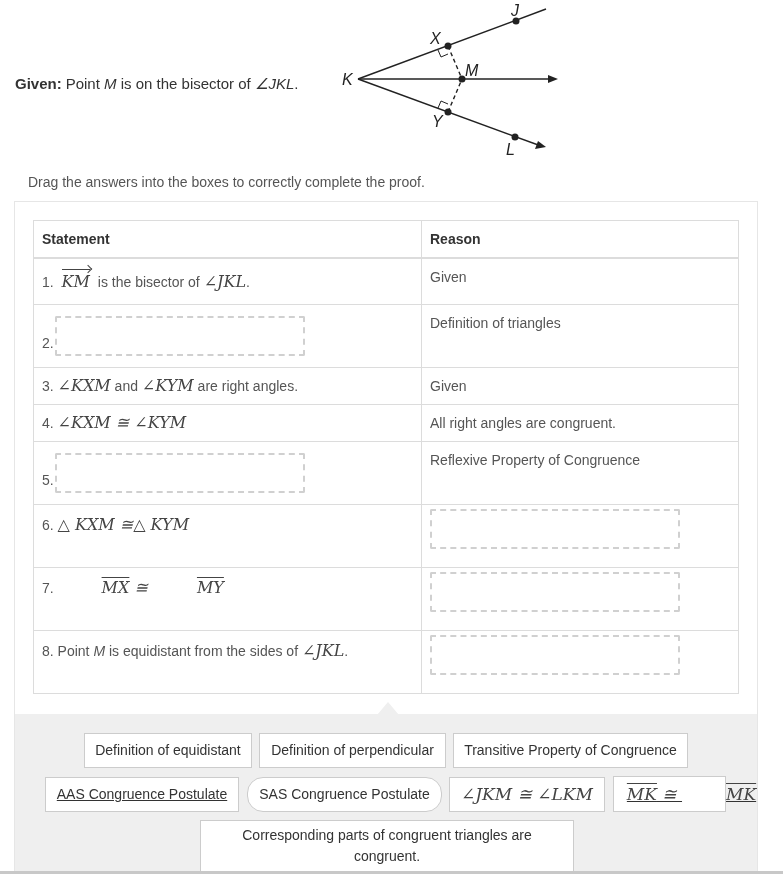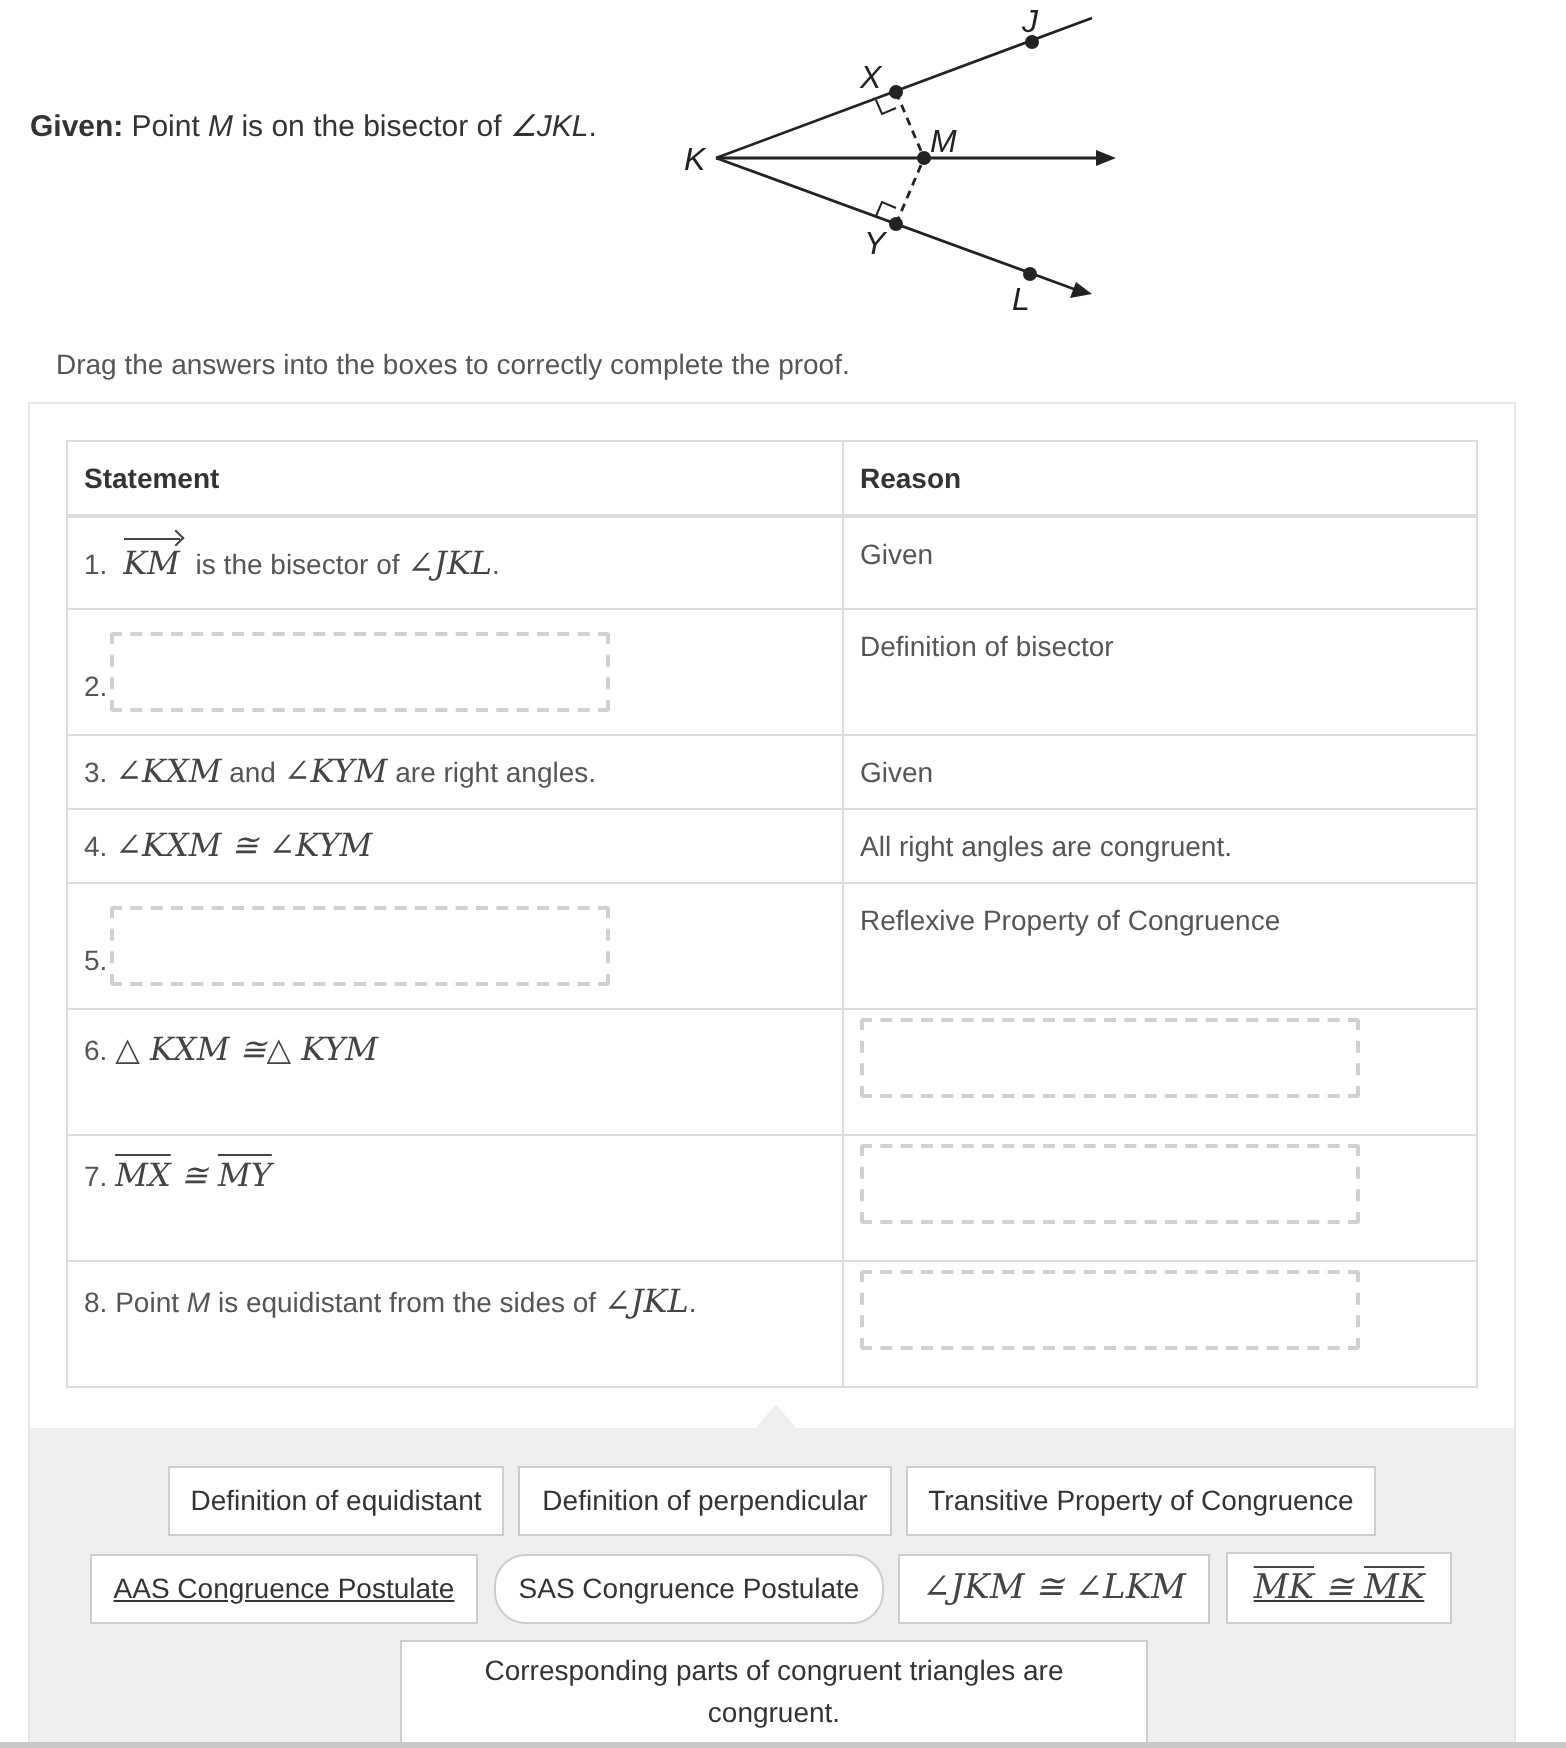--- a/index.html
+++ b/index.html
@@ -6,7 +6,7 @@
   body { width: 783px; height: 874px; position: relative; overflow: hidden;
          font-family: "Liberation Sans", sans-serif; color: #333; }
   .given-block { position: absolute; left: 15px; top: 53px; width: 330px; font-size: 15px; line-height: 21px; color: #333; }
-  .given-line { margin-bottom: 8px; }
+  .given-line { margin-bottom: 8px; margin-top: 20px; }
   .prove-line { display: flex; }
   .lbl { font-weight: bold; margin-right: 4px; white-space: nowrap; }
   .it { font-style: italic; }

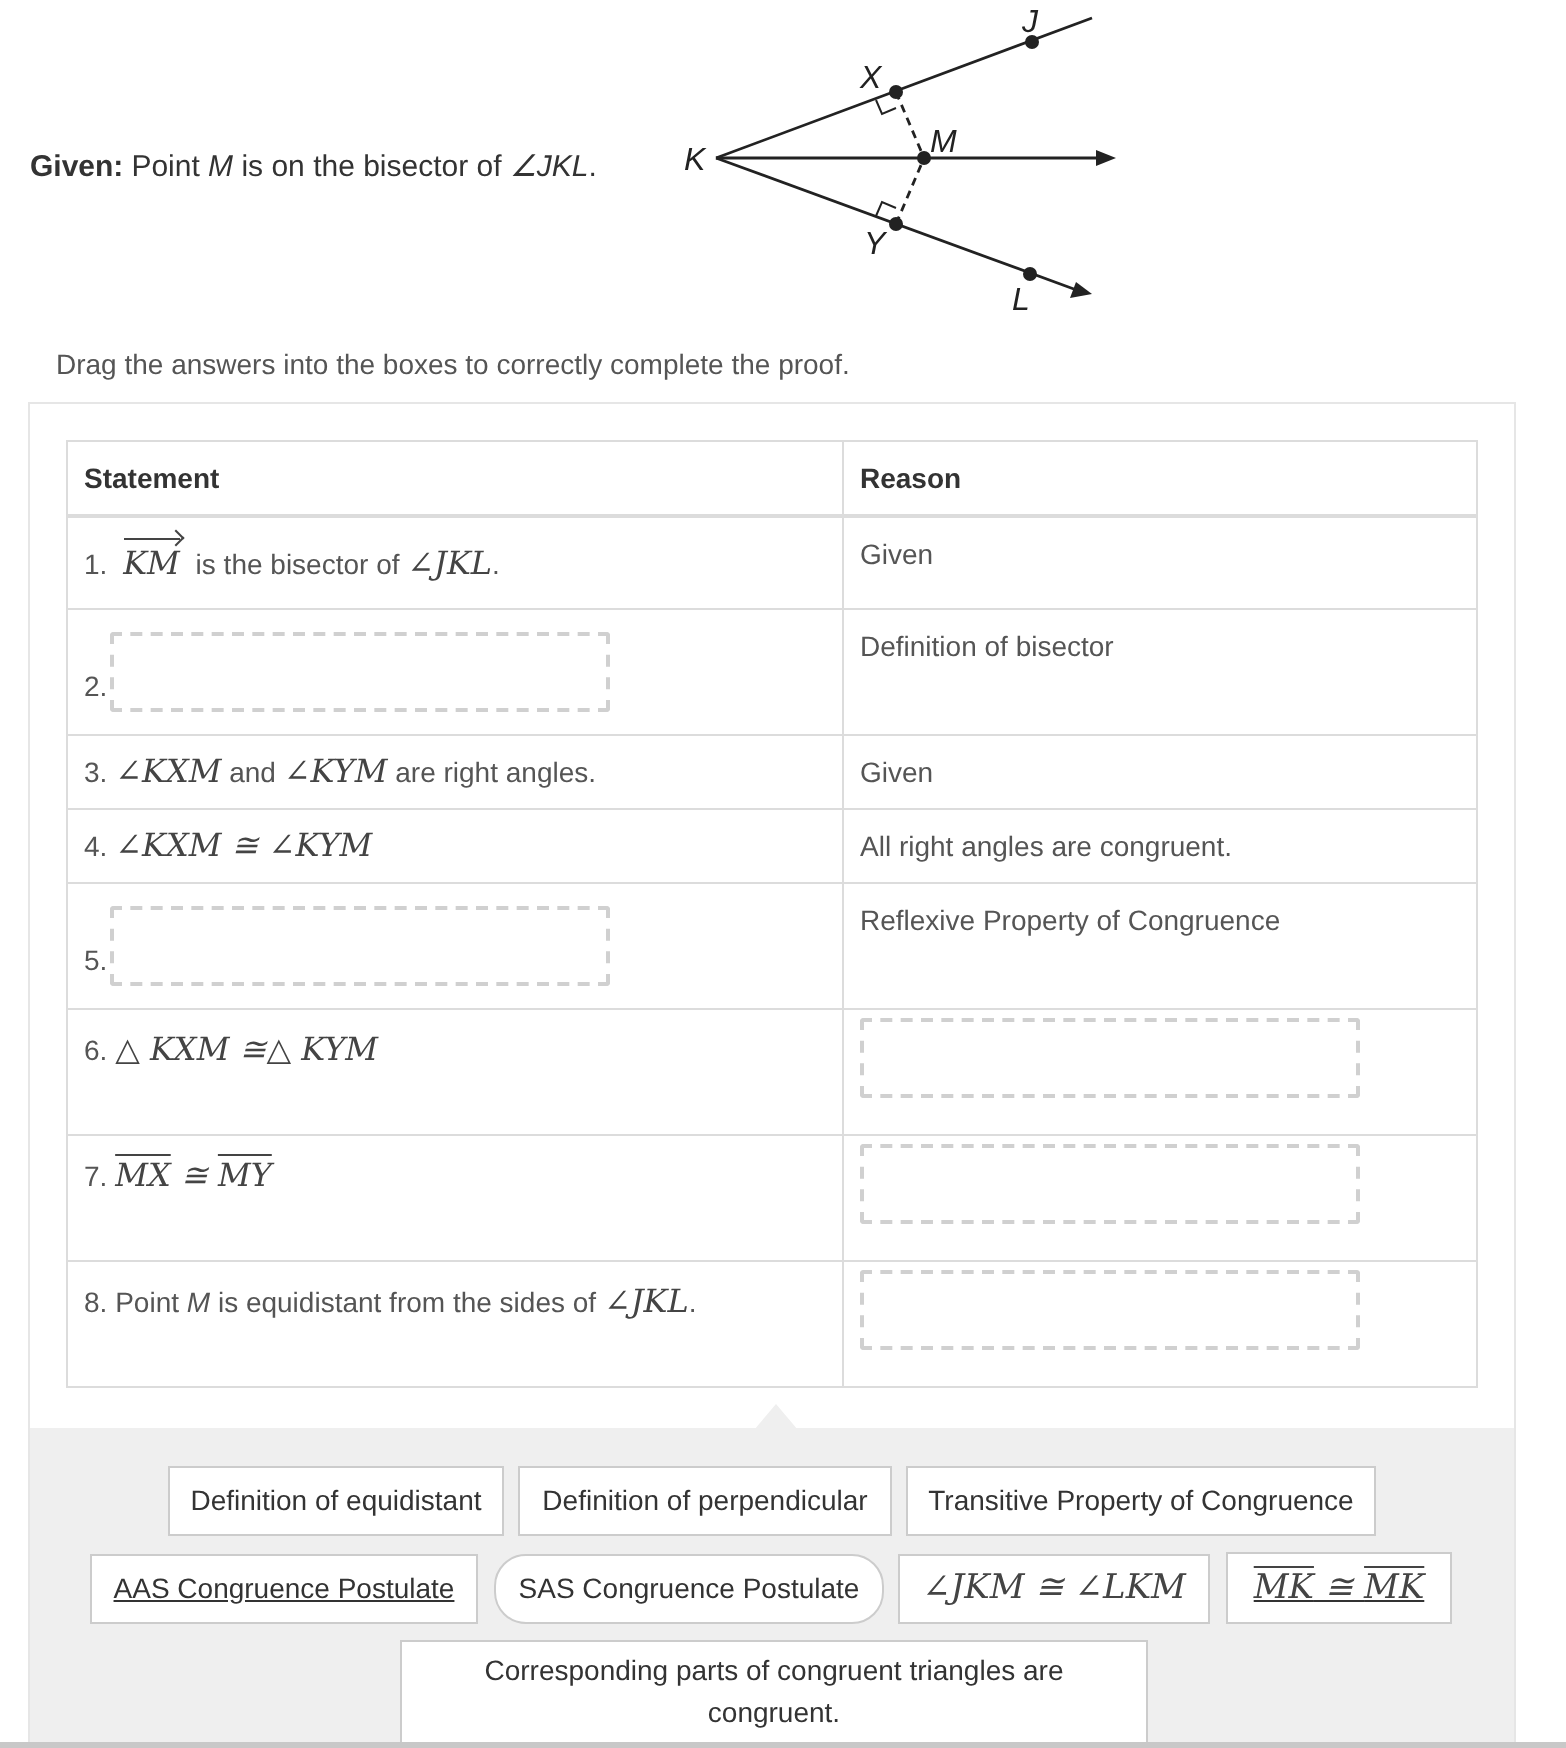--- a/index.html
+++ b/index.html
@@ -100,7 +100,7 @@
           </div>
         </td>
         <td>
-            <span class="cell-text">Definition of bisector</span>
+            <span class="cell-text">Definition of triangles</span>
           </td>
       </tr>
 

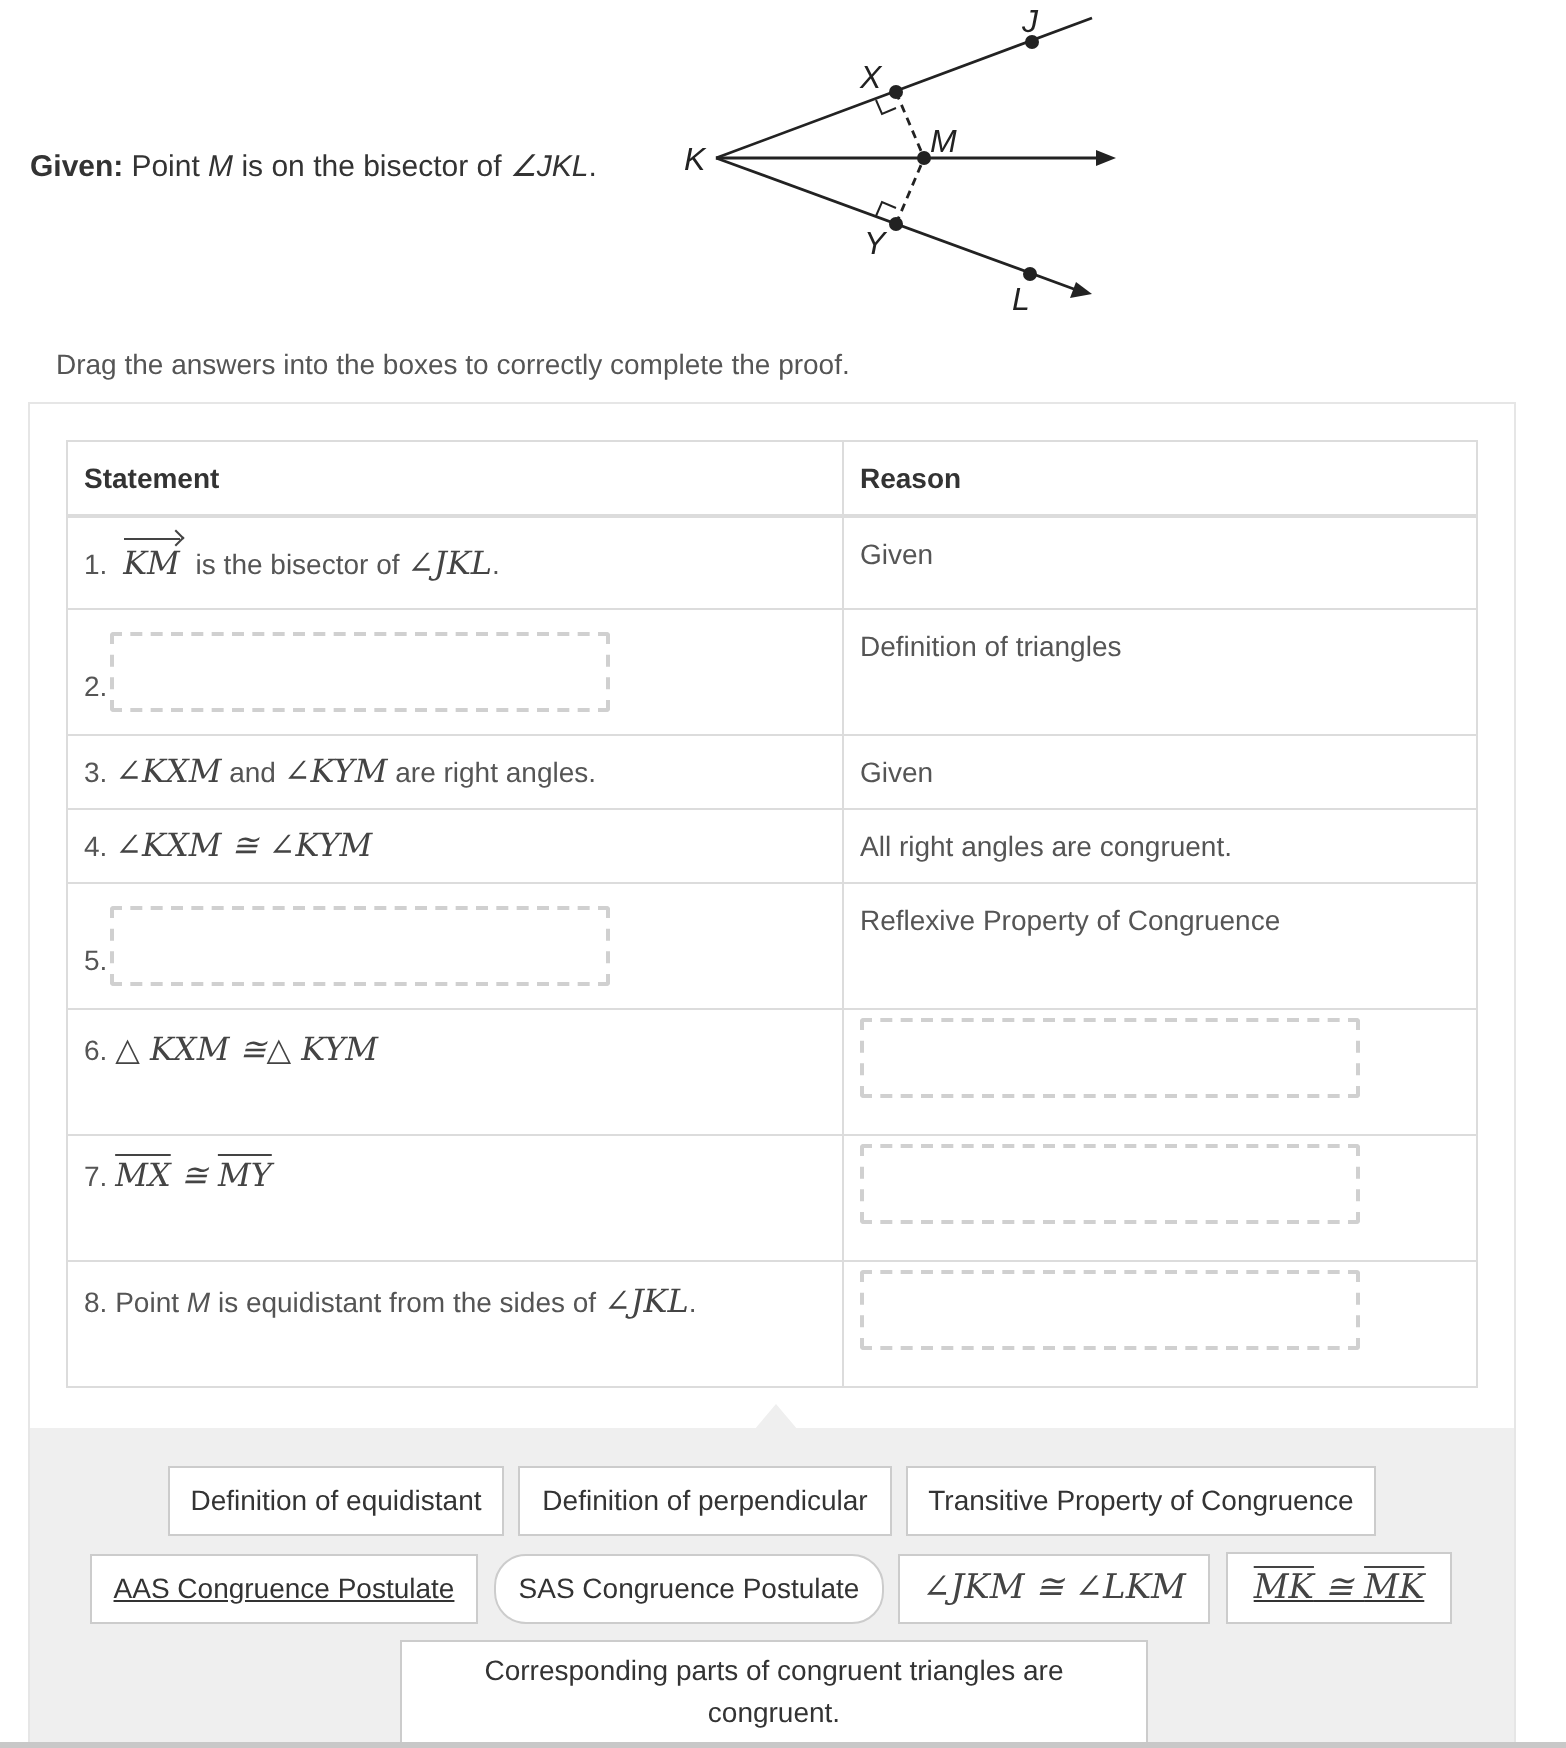--- a/index.html
+++ b/index.html
@@ -20,7 +20,7 @@
   .num { color: #555; }
   .cell-text { display: block; padding-top: 10px; }
   .mathbig { font-family: "DejaVu Serif", "Liberation Serif", serif; font-style: italic; font-size: 16px; color: #444; }
-  .ol { text-decoration: overline; }
+  .ol { text-decoration: overline; margin-left: 44px; }
   .arrowover { position: relative; display: inline-block; }
   .arrowover::before { content: ""; position: absolute; left: 0; right: 0; top: -3px; border-top: 1px solid #444; }
   .arrowover::after { content: ""; position: absolute; right: -1px; top: -6px; width: 5px; height: 5px; border-right: 1px solid #444; border-top: 1px solid #444; transform: rotate(45deg); }

